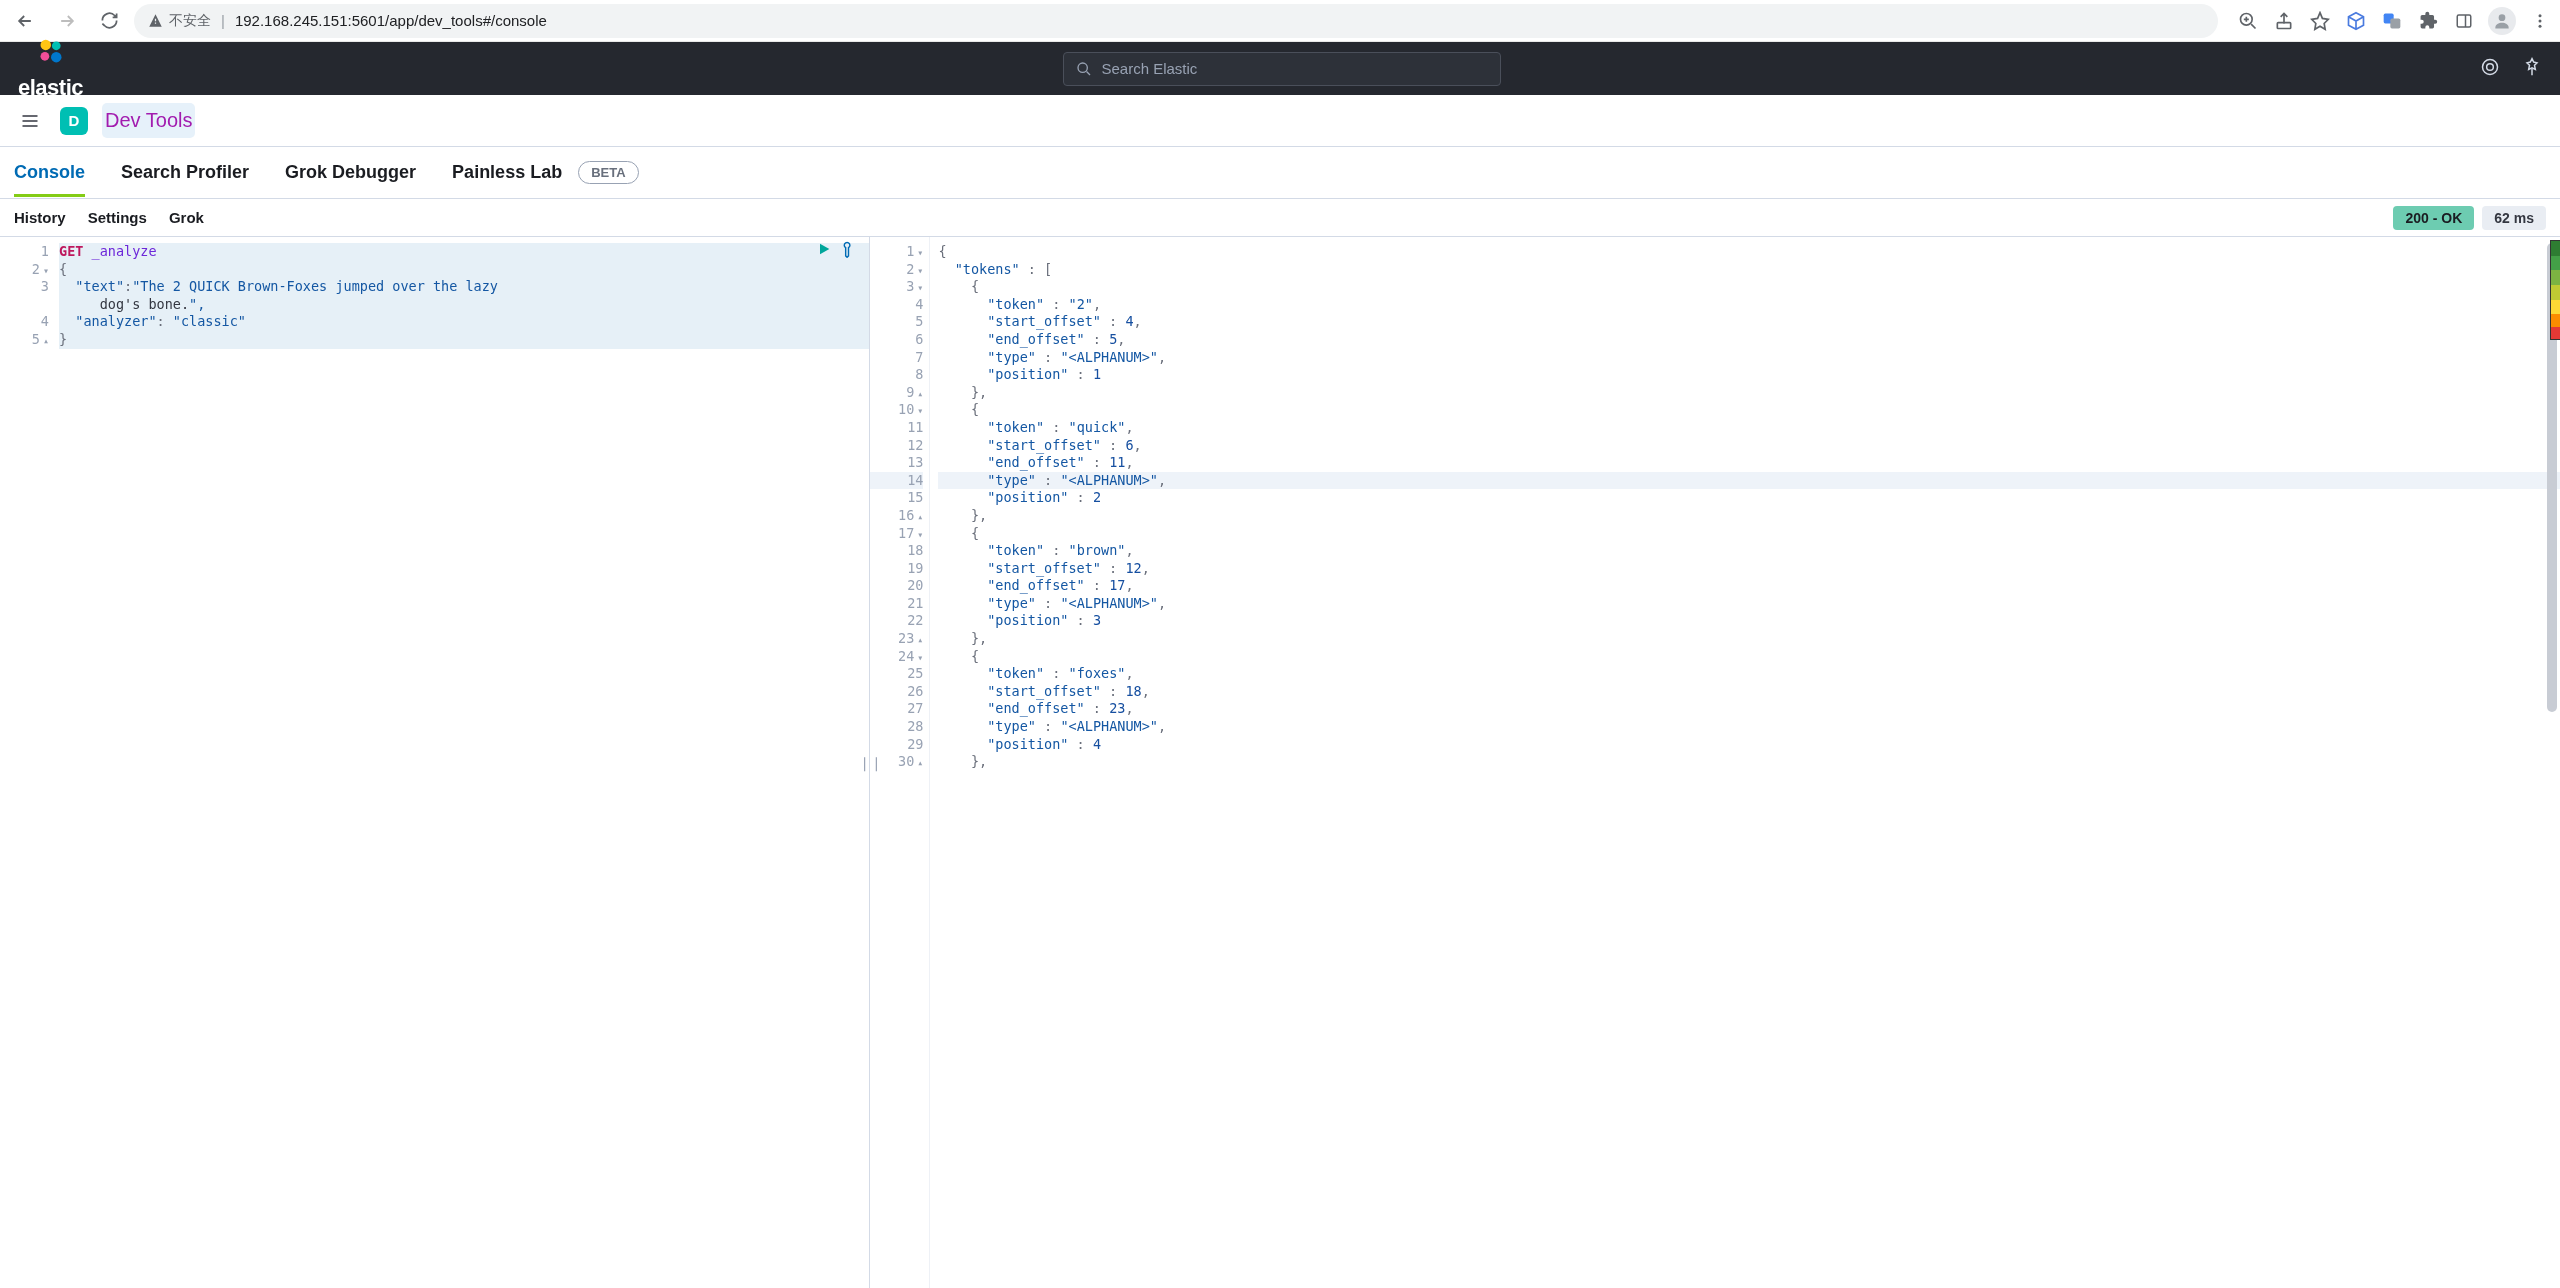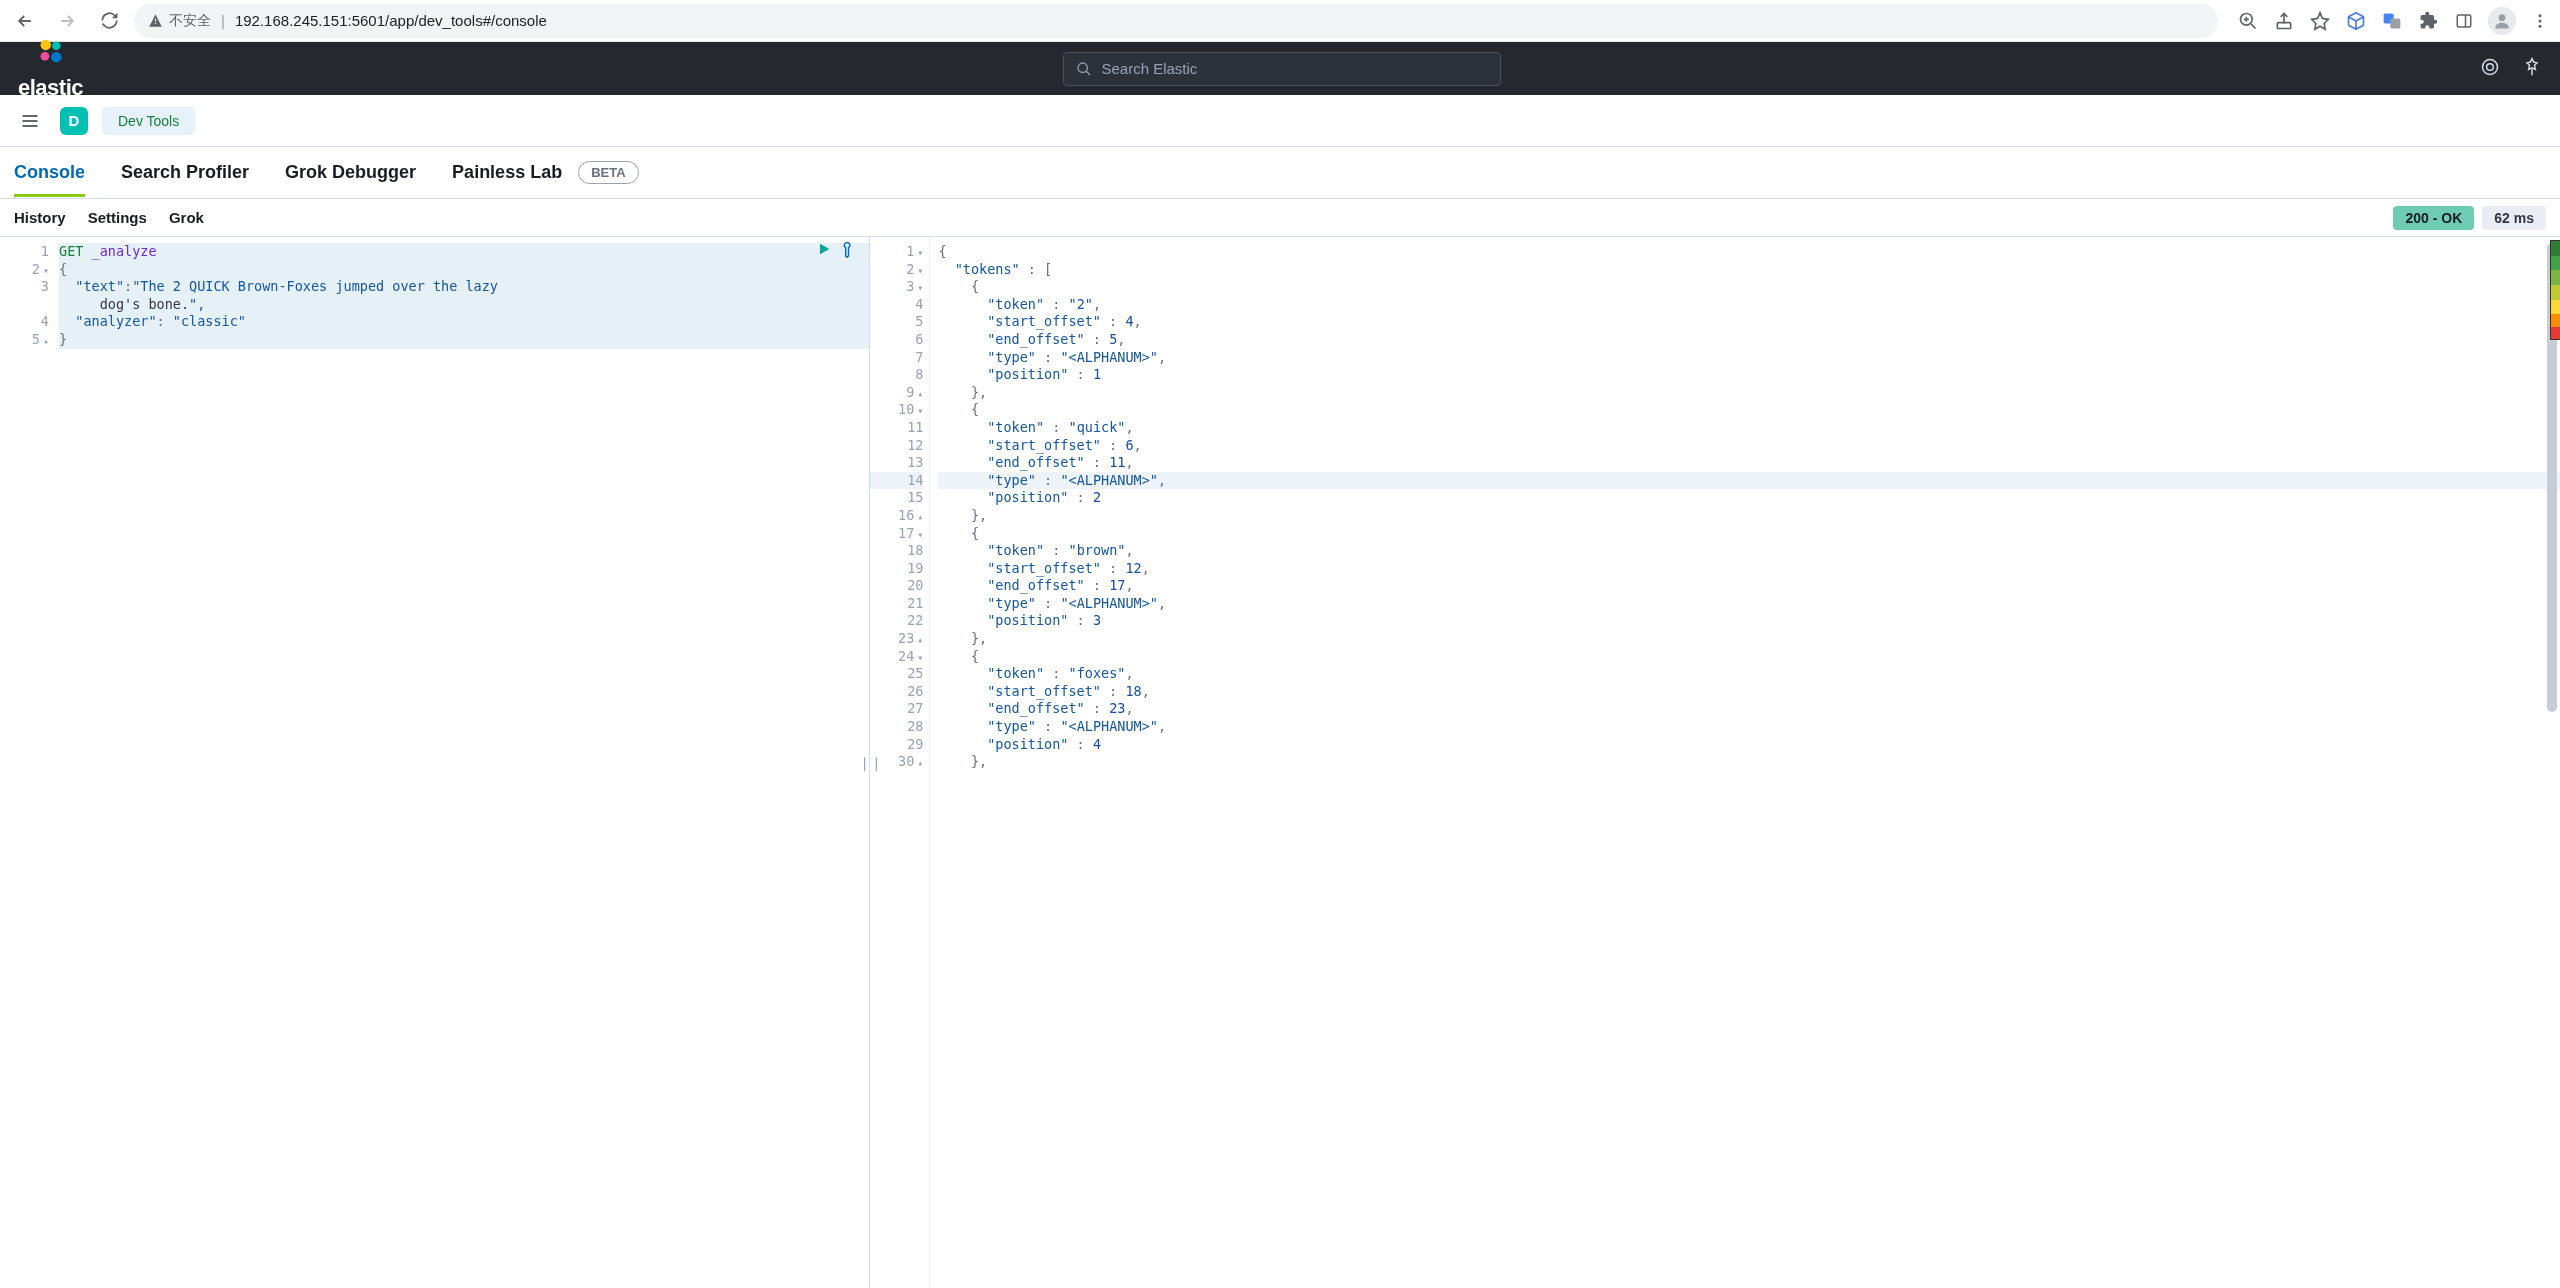--- a/index.html
+++ b/index.html
@@ -27,7 +27,7 @@
 .sub-header { height: 52px; background: #fff; display: flex; align-items: center; padding: 0 14px; gap: 14px; border-bottom: 1px solid #d3dae6; }
 .hamburger { width: 32px; height: 32px; display:flex; align-items:center; justify-content:center; color:#343741; cursor:pointer; }
 .space-badge { width: 28px; height: 28px; background: #00bfb3; border-radius: 6px; display: flex; align-items: center; justify-content: center; color: #fff; font-weight: 700; font-size: 15px; }
-.breadcrumb-pill { background: #e6f1fa; color: #15803d; padding: 6px 16px; border-radius: 5px; font-size: 14px; font-weight: 500; }
+.breadcrumb-pill { background: #e6f1fa; color: #a21caf; padding: 6px 3px; border-radius: 5px; font-size: 20px; font-weight: 500; }
 
 
 .tabs-row { height: 52px; display: flex; align-items: center; padding: 0 14px; gap: 36px; border-bottom: 1px solid #d3dae6; }

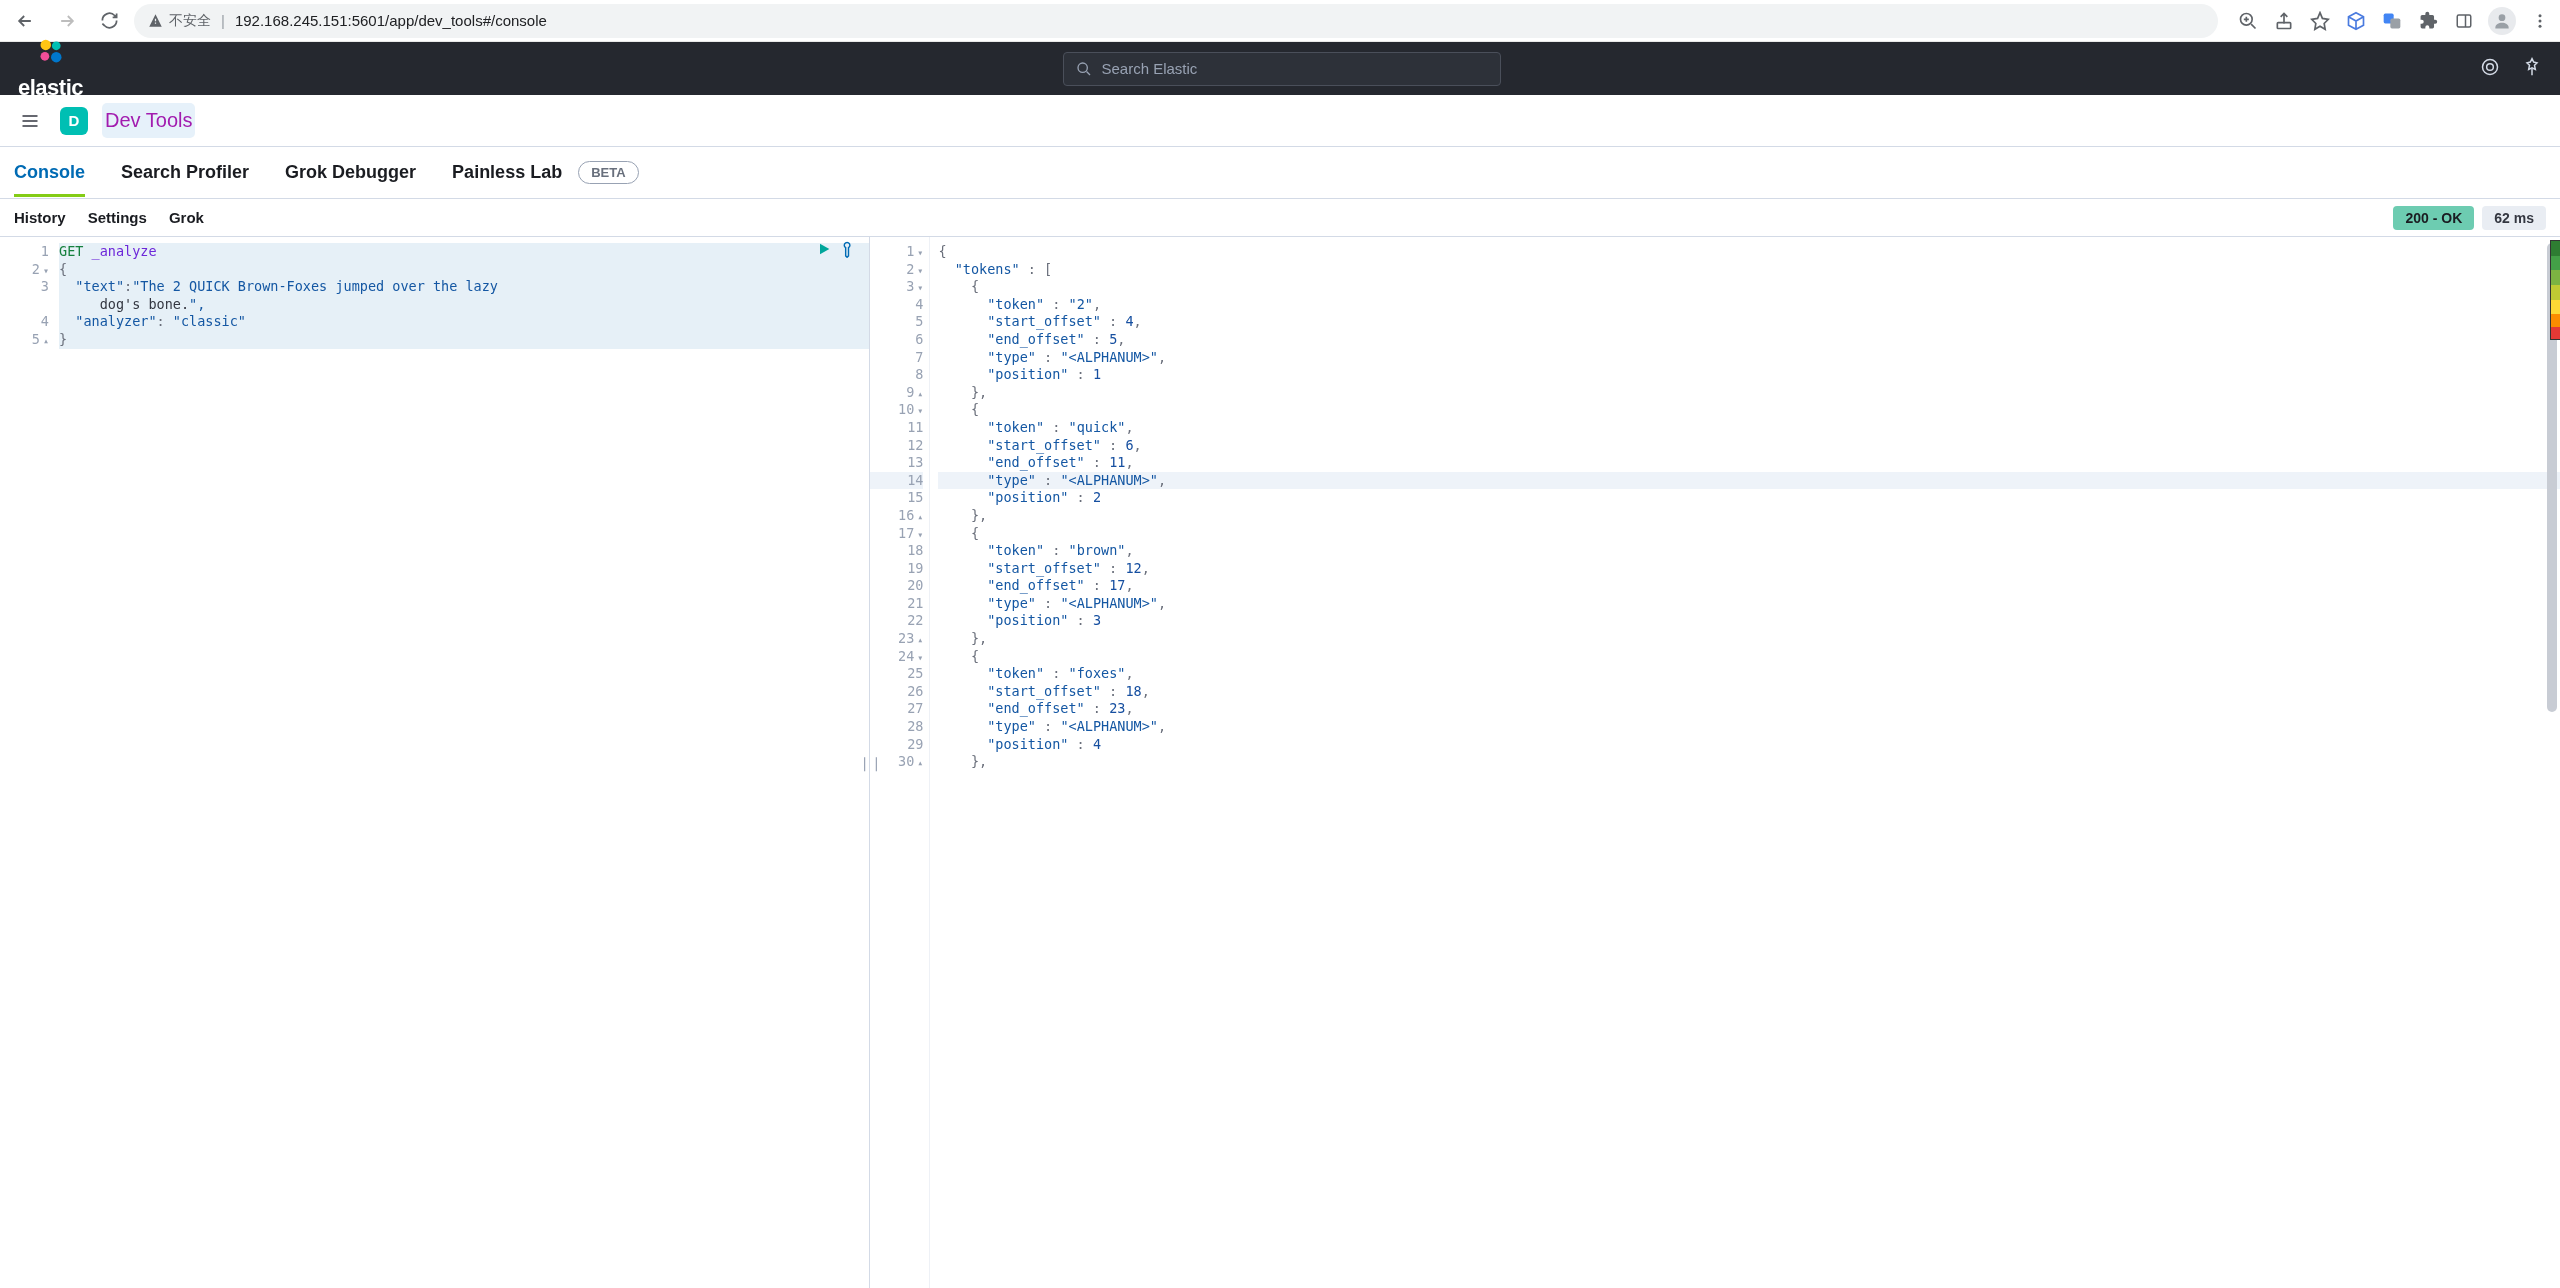--- a/index.html
+++ b/index.html
@@ -55,7 +55,7 @@
 .code .line { height: 17.6px; }
 .code .hl { background: #e6f0f7; }
 
-.method { color: #15803d; font-weight: 400; }
+.method { color: #be185d; font-weight: 700; }
 .path { color: #6d28d9; }
 .key { color: #1457a3; }
 .str { color: #1457a3; }

